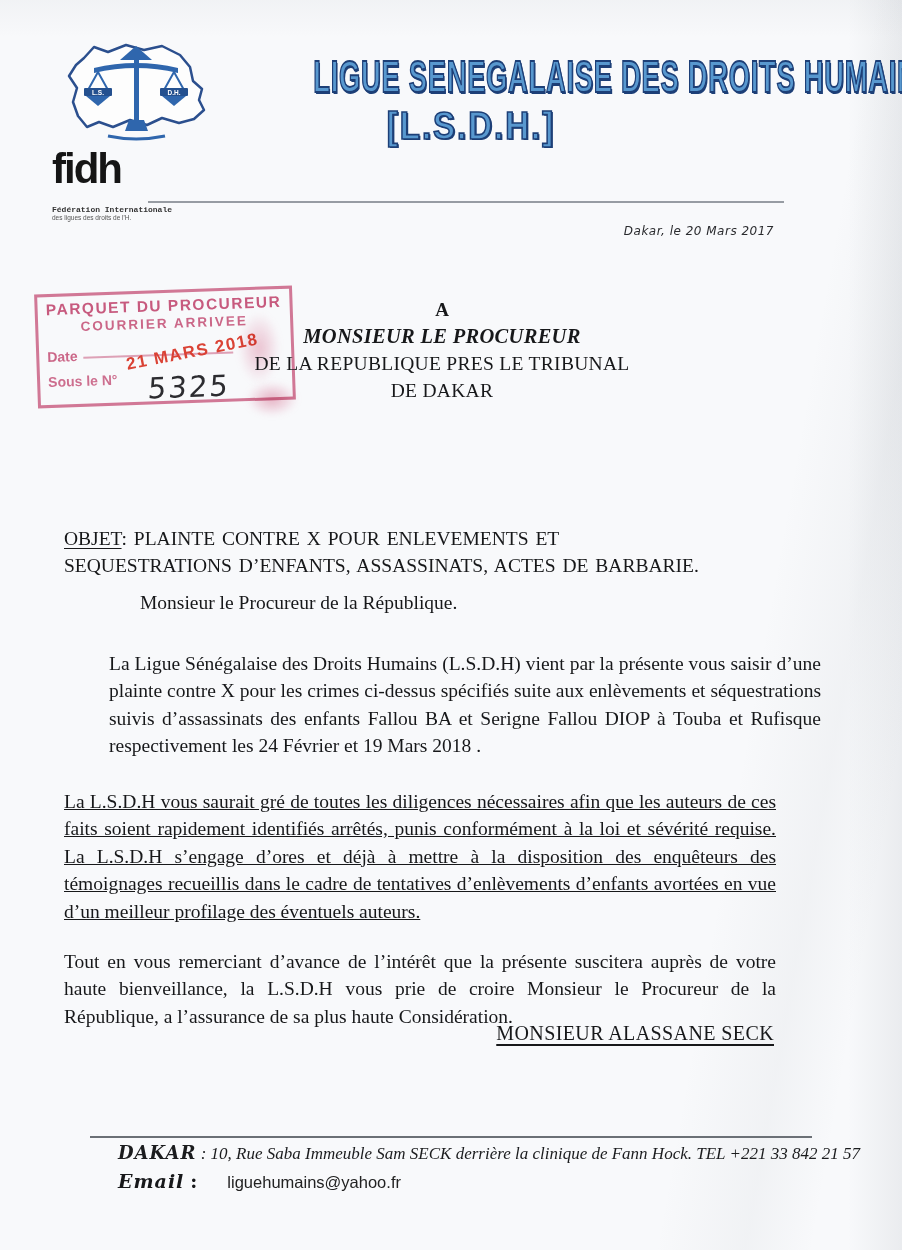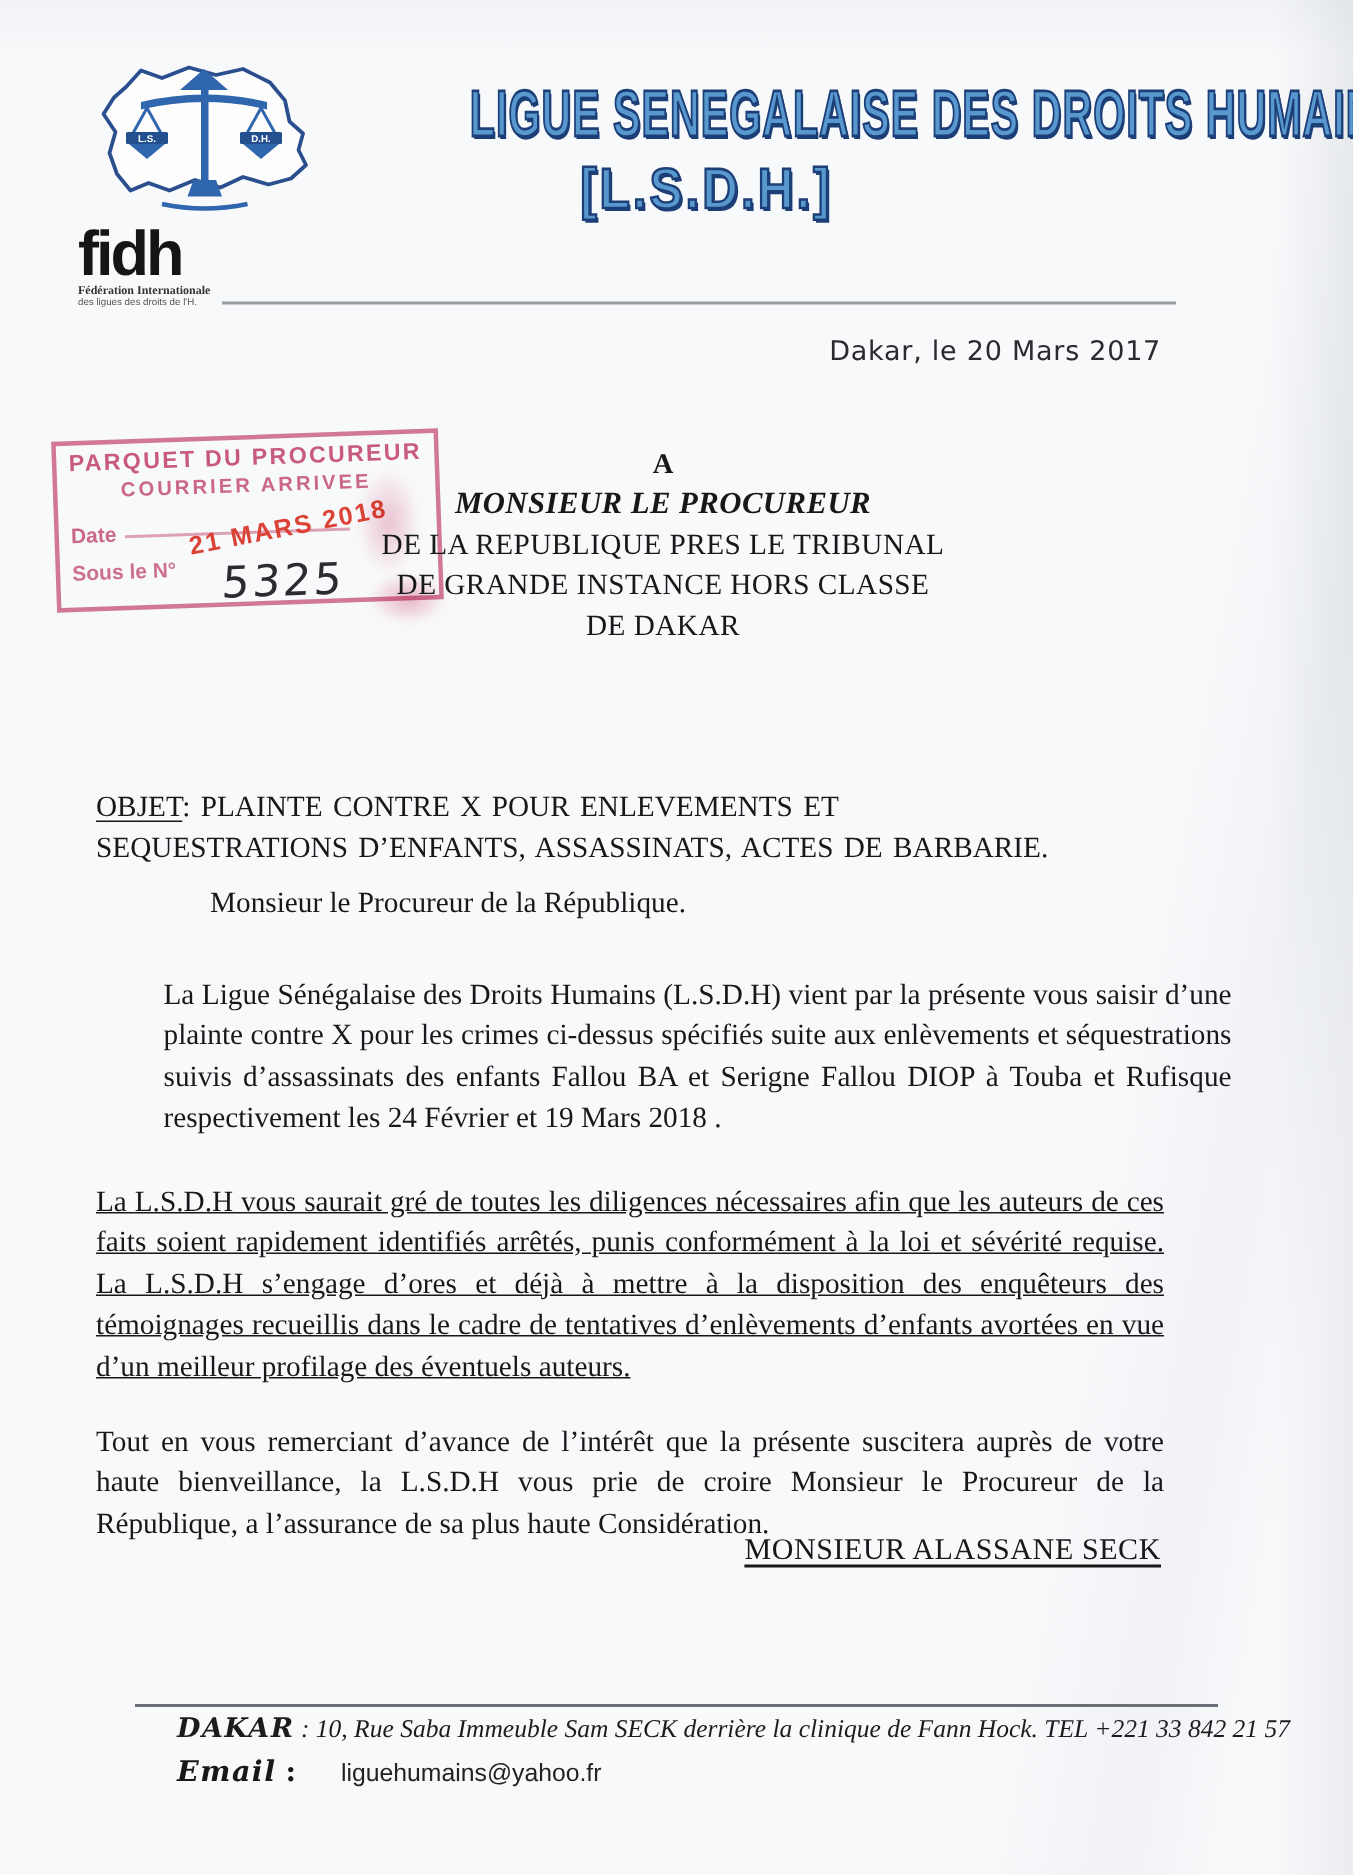--- a/index.html
+++ b/index.html
@@ -20,7 +20,7 @@
   .logo-svg{position:absolute;left:50px;top:38px;}
   .fidh{position:absolute;left:52px;top:148px;line-height:1;}
   .fidh-word{font-family:"Liberation Sans",sans-serif;font-weight:bold;font-size:42px;letter-spacing:-2px;color:#151515;}
-  .fidh-sub1{font-family:Liberation Serif, serif;font-weight:bold;font-size:8px;color:#333;margin-top:0;}
+  .fidh-sub1{font-family:Liberation Mono, monospace;font-weight:bold;font-size:8px;color:#333;margin-top:16px;}
   .fidh-sub2{font-family:"Liberation Sans",sans-serif;font-size:6.5px;color:#555;margin-top:1px;}
   .titleblock{position:absolute;left:192px;top:56px;width:558px;text-align:center;}
   .title-line1 span{

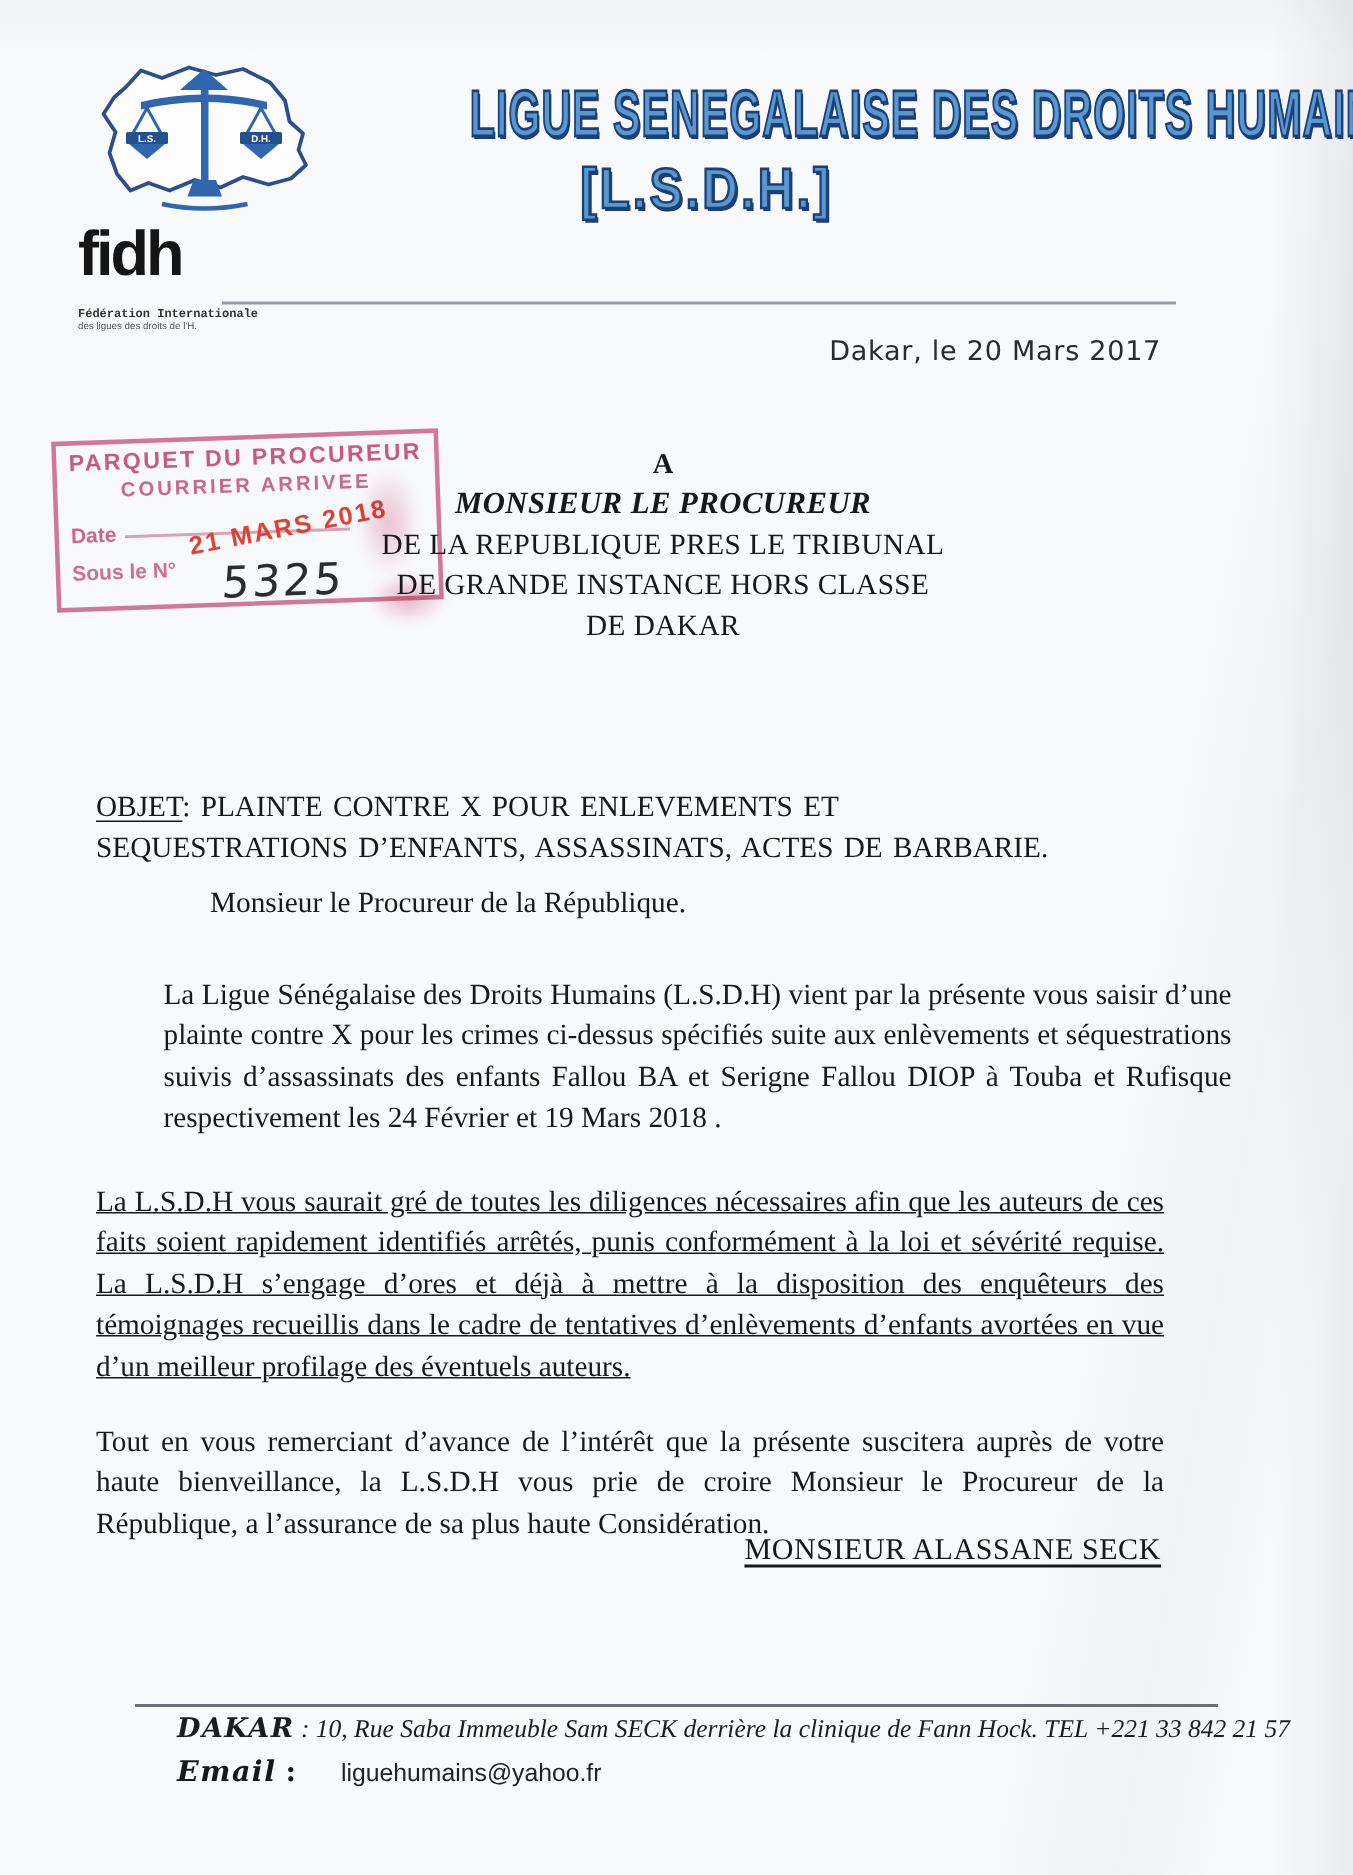--- a/index.html
+++ b/index.html
@@ -44,8 +44,8 @@
   .header-rule{position:absolute;left:148px;top:201px;width:636px;height:2px;background:#979ca3;}
   .dateline{
     position:absolute;top:224px;right:128px;
-    font-family:"DejaVu Sans",sans-serif;
-    font-size:18px;color:#2a2b2e;letter-spacing:.5px;text-align:right;
+    font-family:"DejaVu Sans",sans-serif;font-style:italic;
+    font-size:12px;color:#2a2b2e;letter-spacing:.5px;text-align:right;
   }
   
   .stamp{

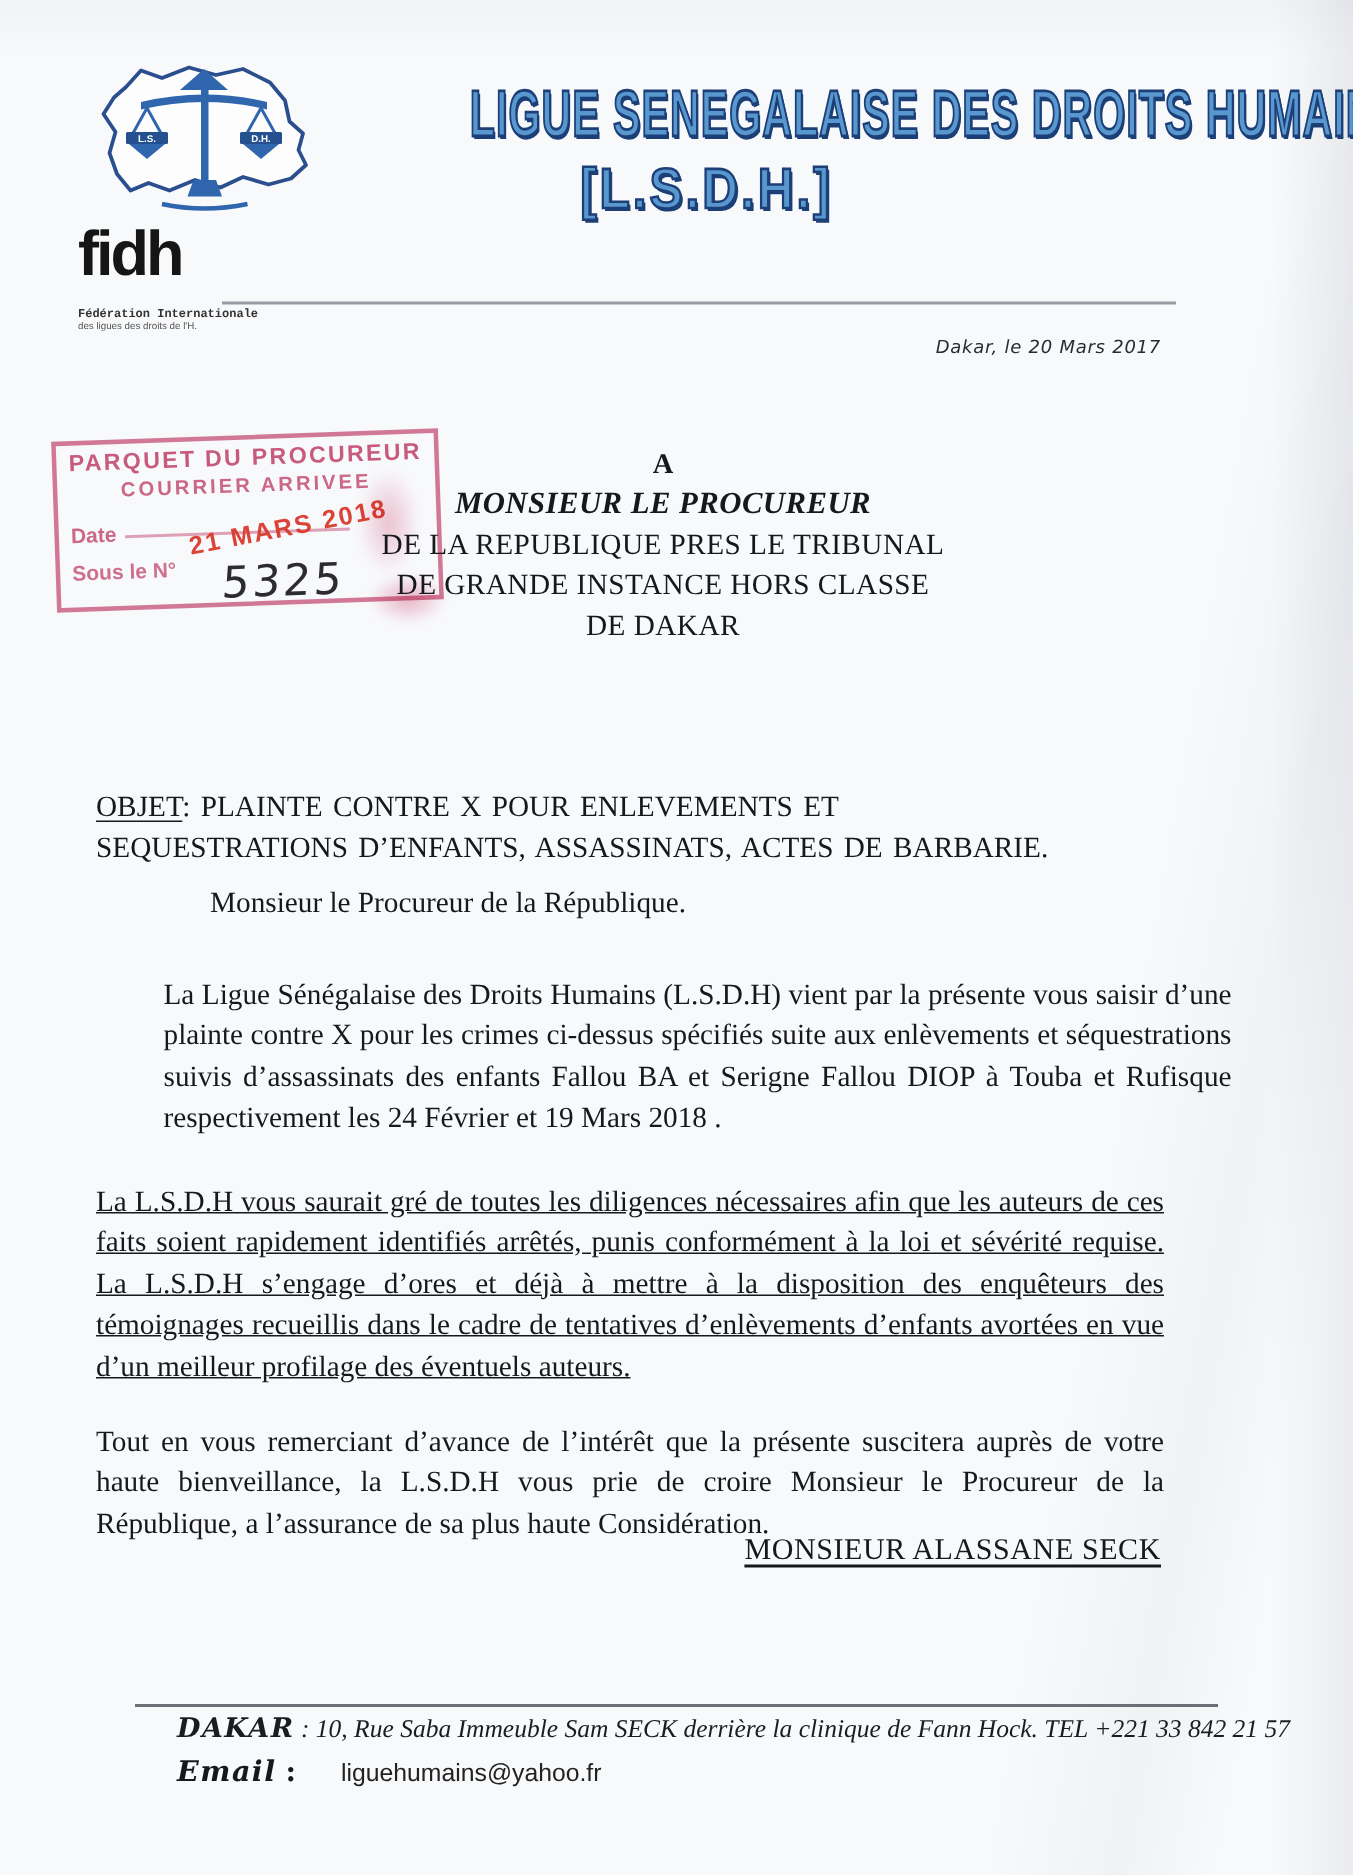--- a/index.html
+++ b/index.html
@@ -160,7 +160,6 @@
     <div class="r-a">A</div>
     <div class="r-main">MONSIEUR LE PROCUREUR</div>
     <div class="r-line">DE LA REPUBLIQUE PRES LE TRIBUNAL</div>
-    <div class="r-line">DE GRANDE INSTANCE HORS CLASSE</div>
     <div class="r-line">DE DAKAR</div>
   </div>
 

